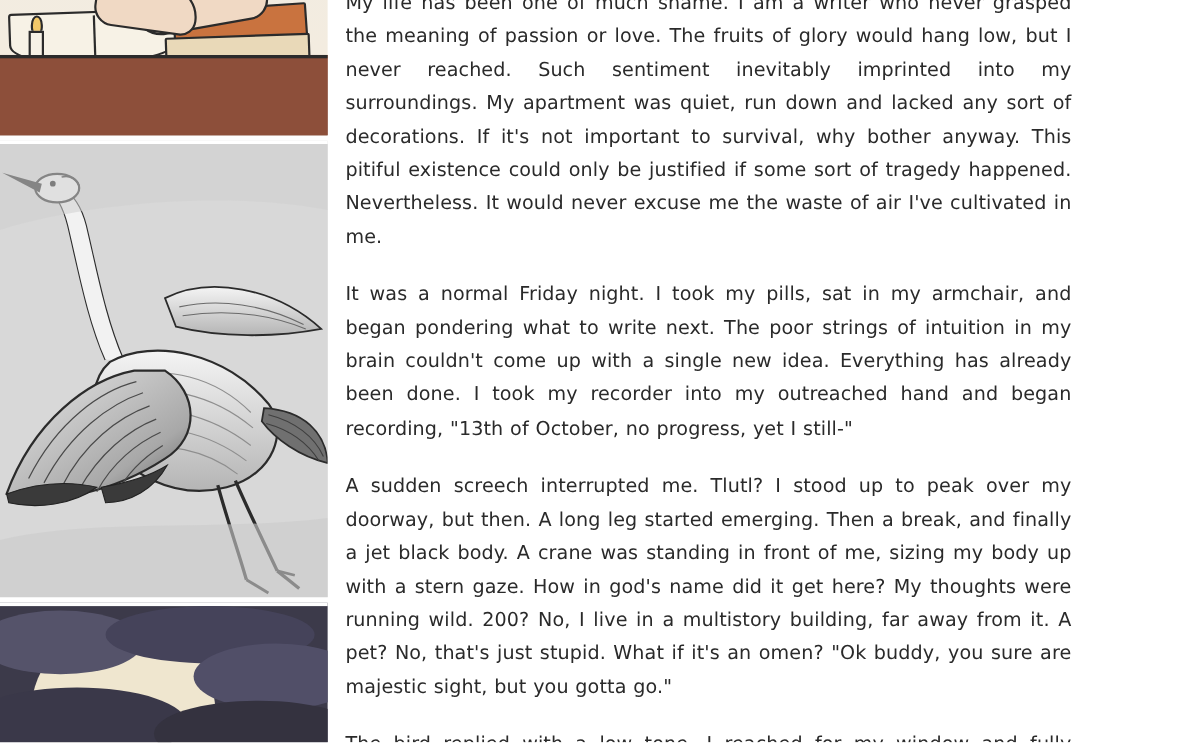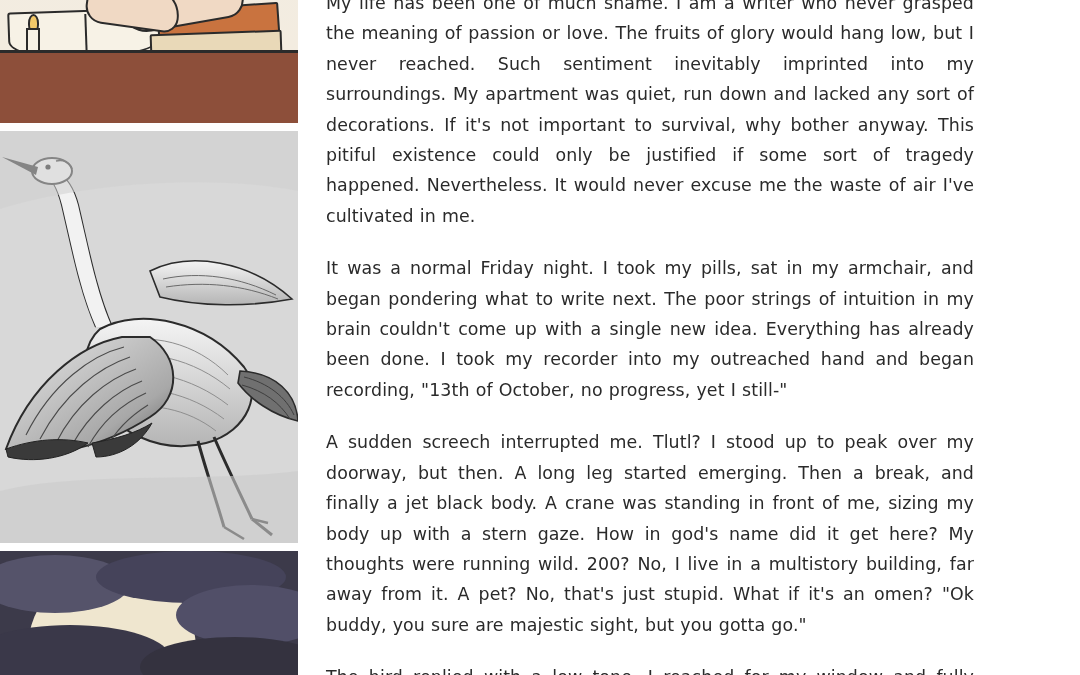--- a/index.html
+++ b/index.html
@@ -179,7 +179,7 @@
   .text-column {
     flex: 1 1 auto;
     height: 675px;
-    padding: 0 106px 0 28px;
+    padding: 0 106px 0 16px;
     box-sizing: border-box;
     overflow: hidden;
     position: relative;

